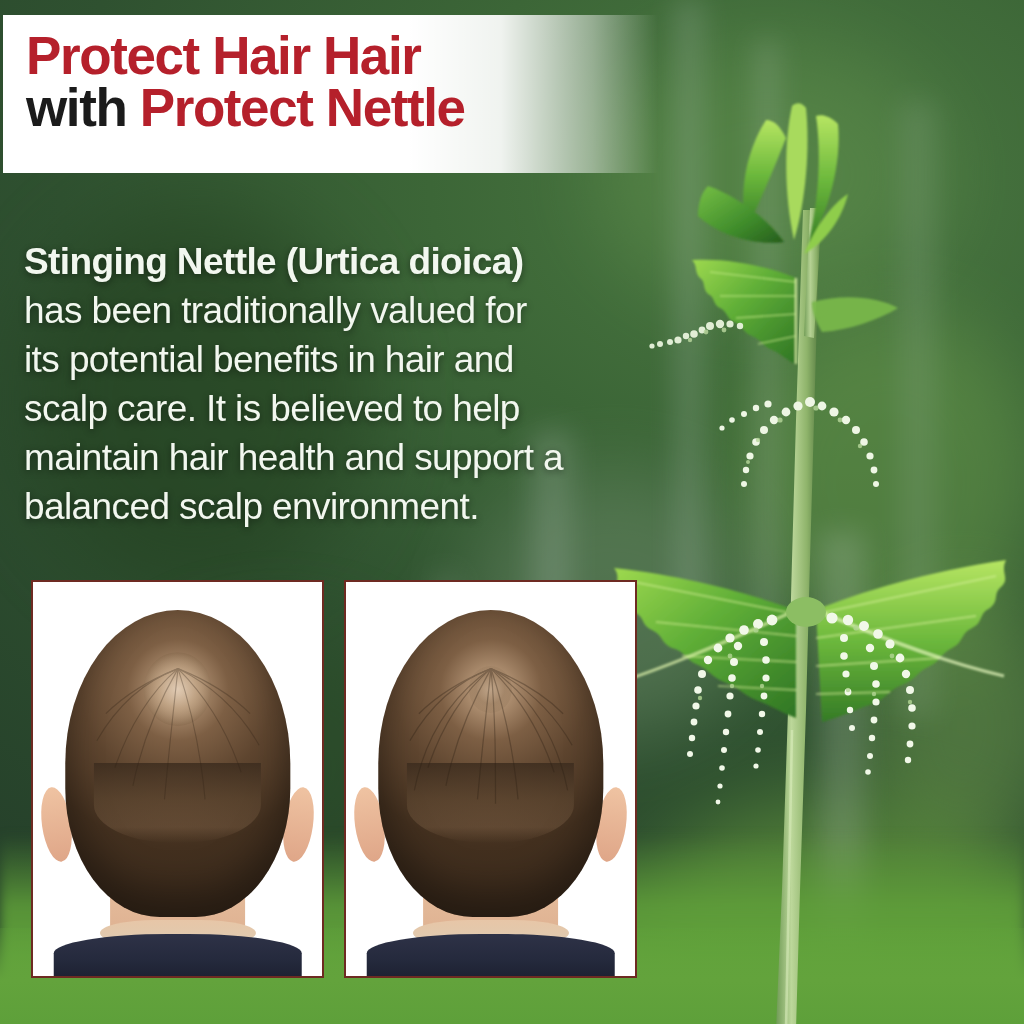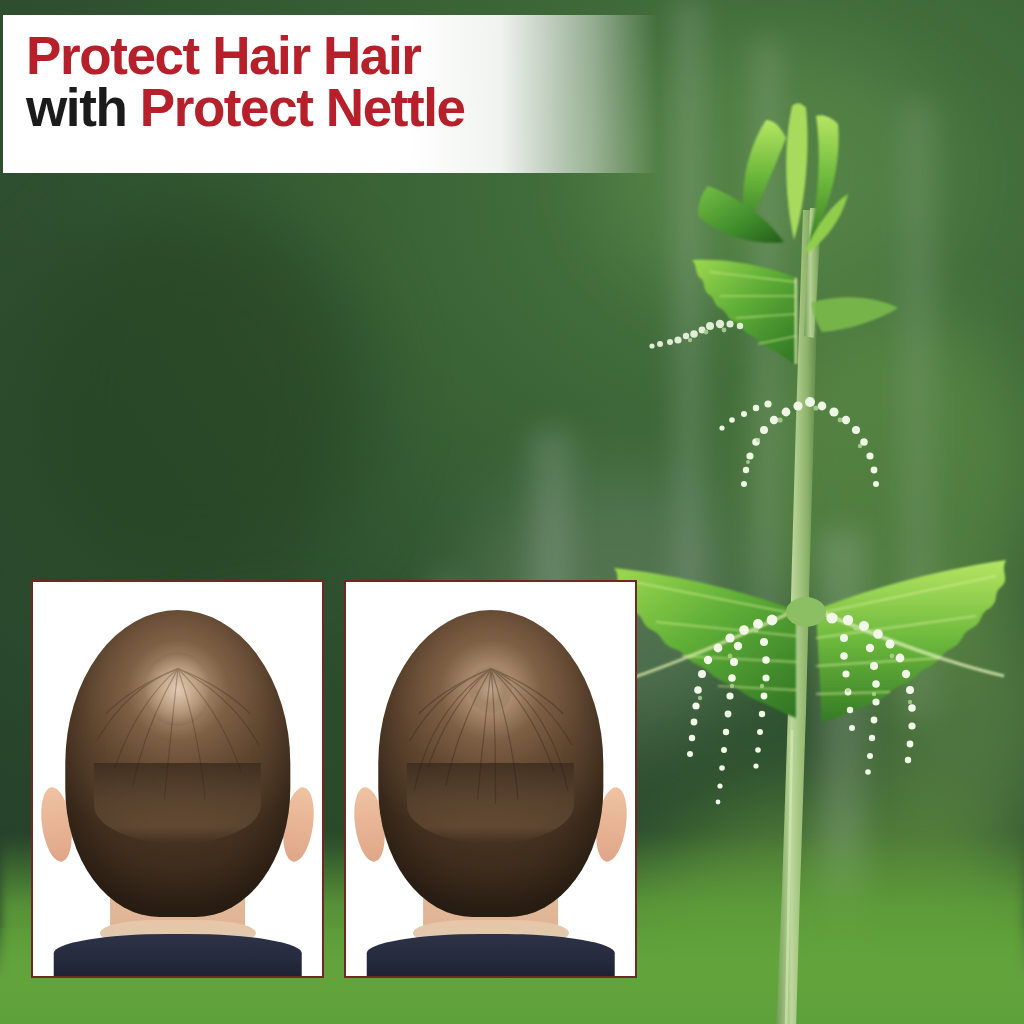--- a/index.html
+++ b/index.html
@@ -400,6 +400,7 @@
     <span class="ln" data-interactable="false"><span class="t-dark" data-interactable="false">with </span><span class="t-red" data-interactable="false">Protect Nettle</span></span>
   </div>
 
+  <p class="body-copy" data-interactable="false"><span class="lead" data-interactable="false">Stinging Nettle (Urtica dioica)</span><span class="rest" data-interactable="false"> has been traditionally valued for its potential benefits in hair and scalp care. It is believed to help maintain hair health and support a balanced scalp environment.</span></p>
 
   <div class="photos" data-interactable="false">
 

